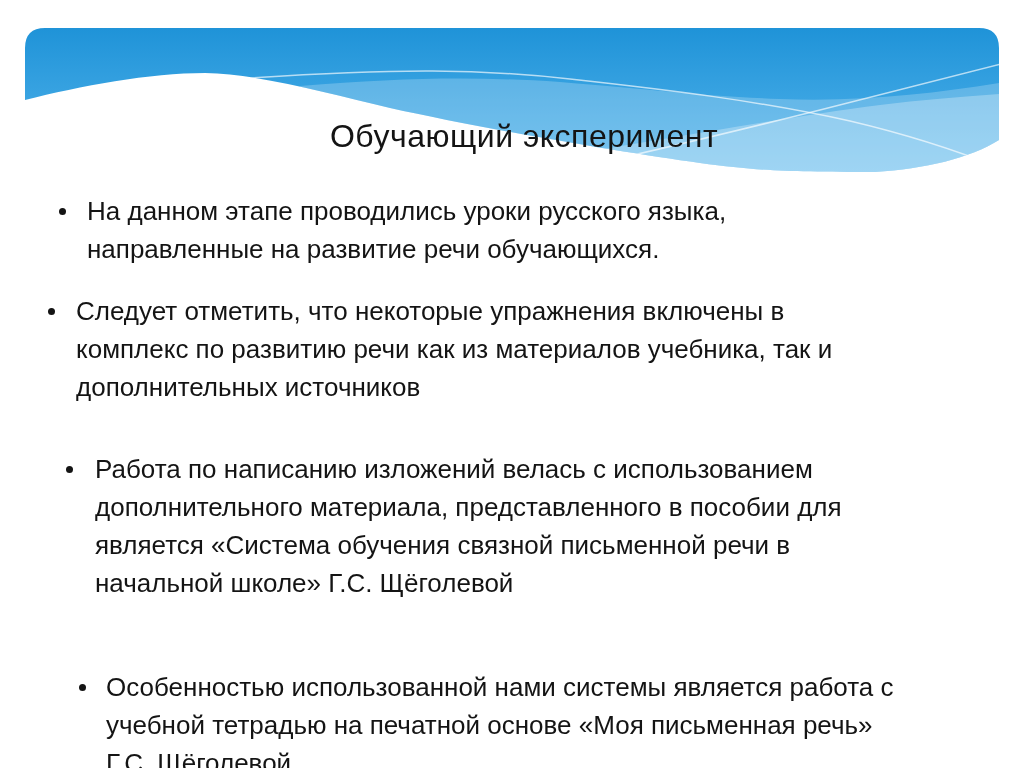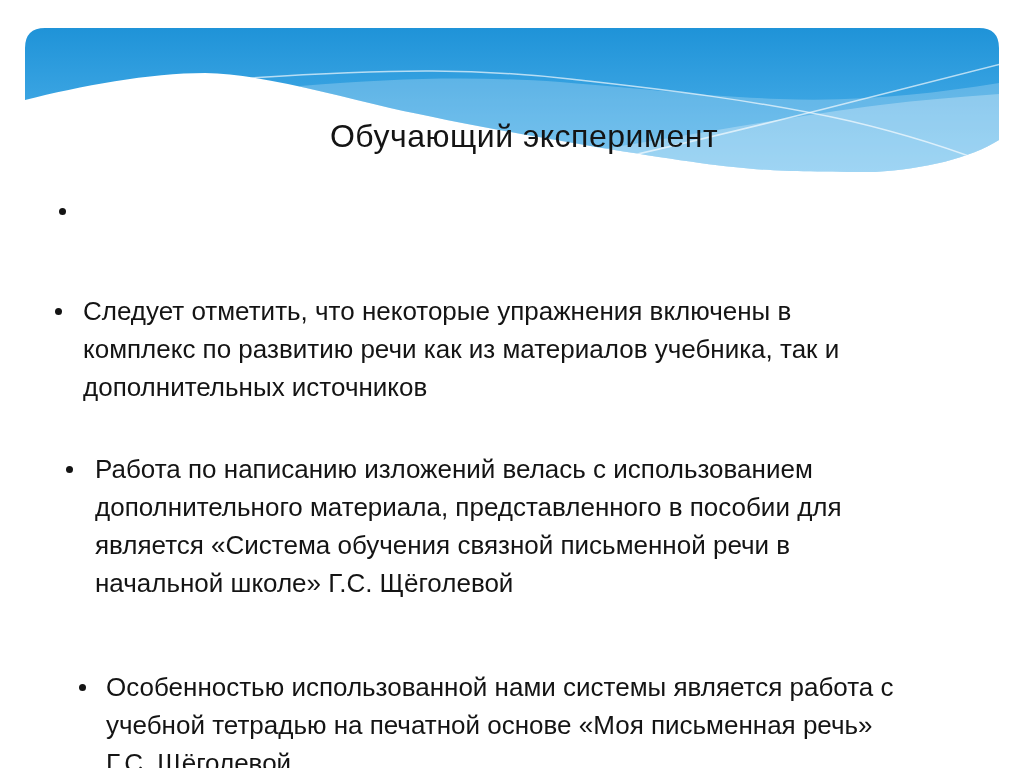--- a/index.html
+++ b/index.html
@@ -103,6 +103,8 @@
 
   <div class="bullet b0">
     <span class="dot"></span>
+    <span class="text">На данном этапе проводились уроки русского языка,
+направленные на развитие речи обучающихся.</span>
   </div>
 
   <div class="bullet b1">

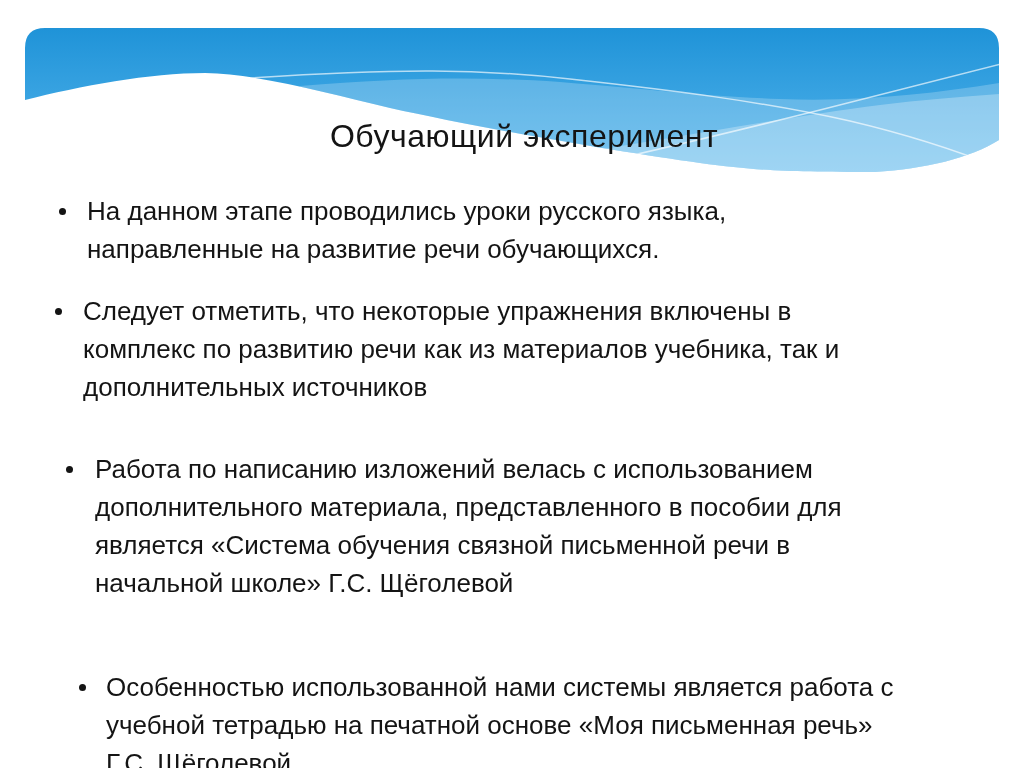--- a/index.html
+++ b/index.html
@@ -54,7 +54,7 @@
   }
 
   .b0 { left: 59px;  top: 192px; column-gap: 21px; width: 900px; }
-  .b1 { left: 55px;  top: 292px; column-gap: 21px; width: 900px; }
+  .b1 { left: 48px;  top: 292px; column-gap: 21px; width: 900px; }
   .b2 { left: 66px;  top: 450px; column-gap: 22px; width: 910px; }
   .b3 { left: 79px;  top: 668px; column-gap: 20px; width: 925px; }
 </style>

